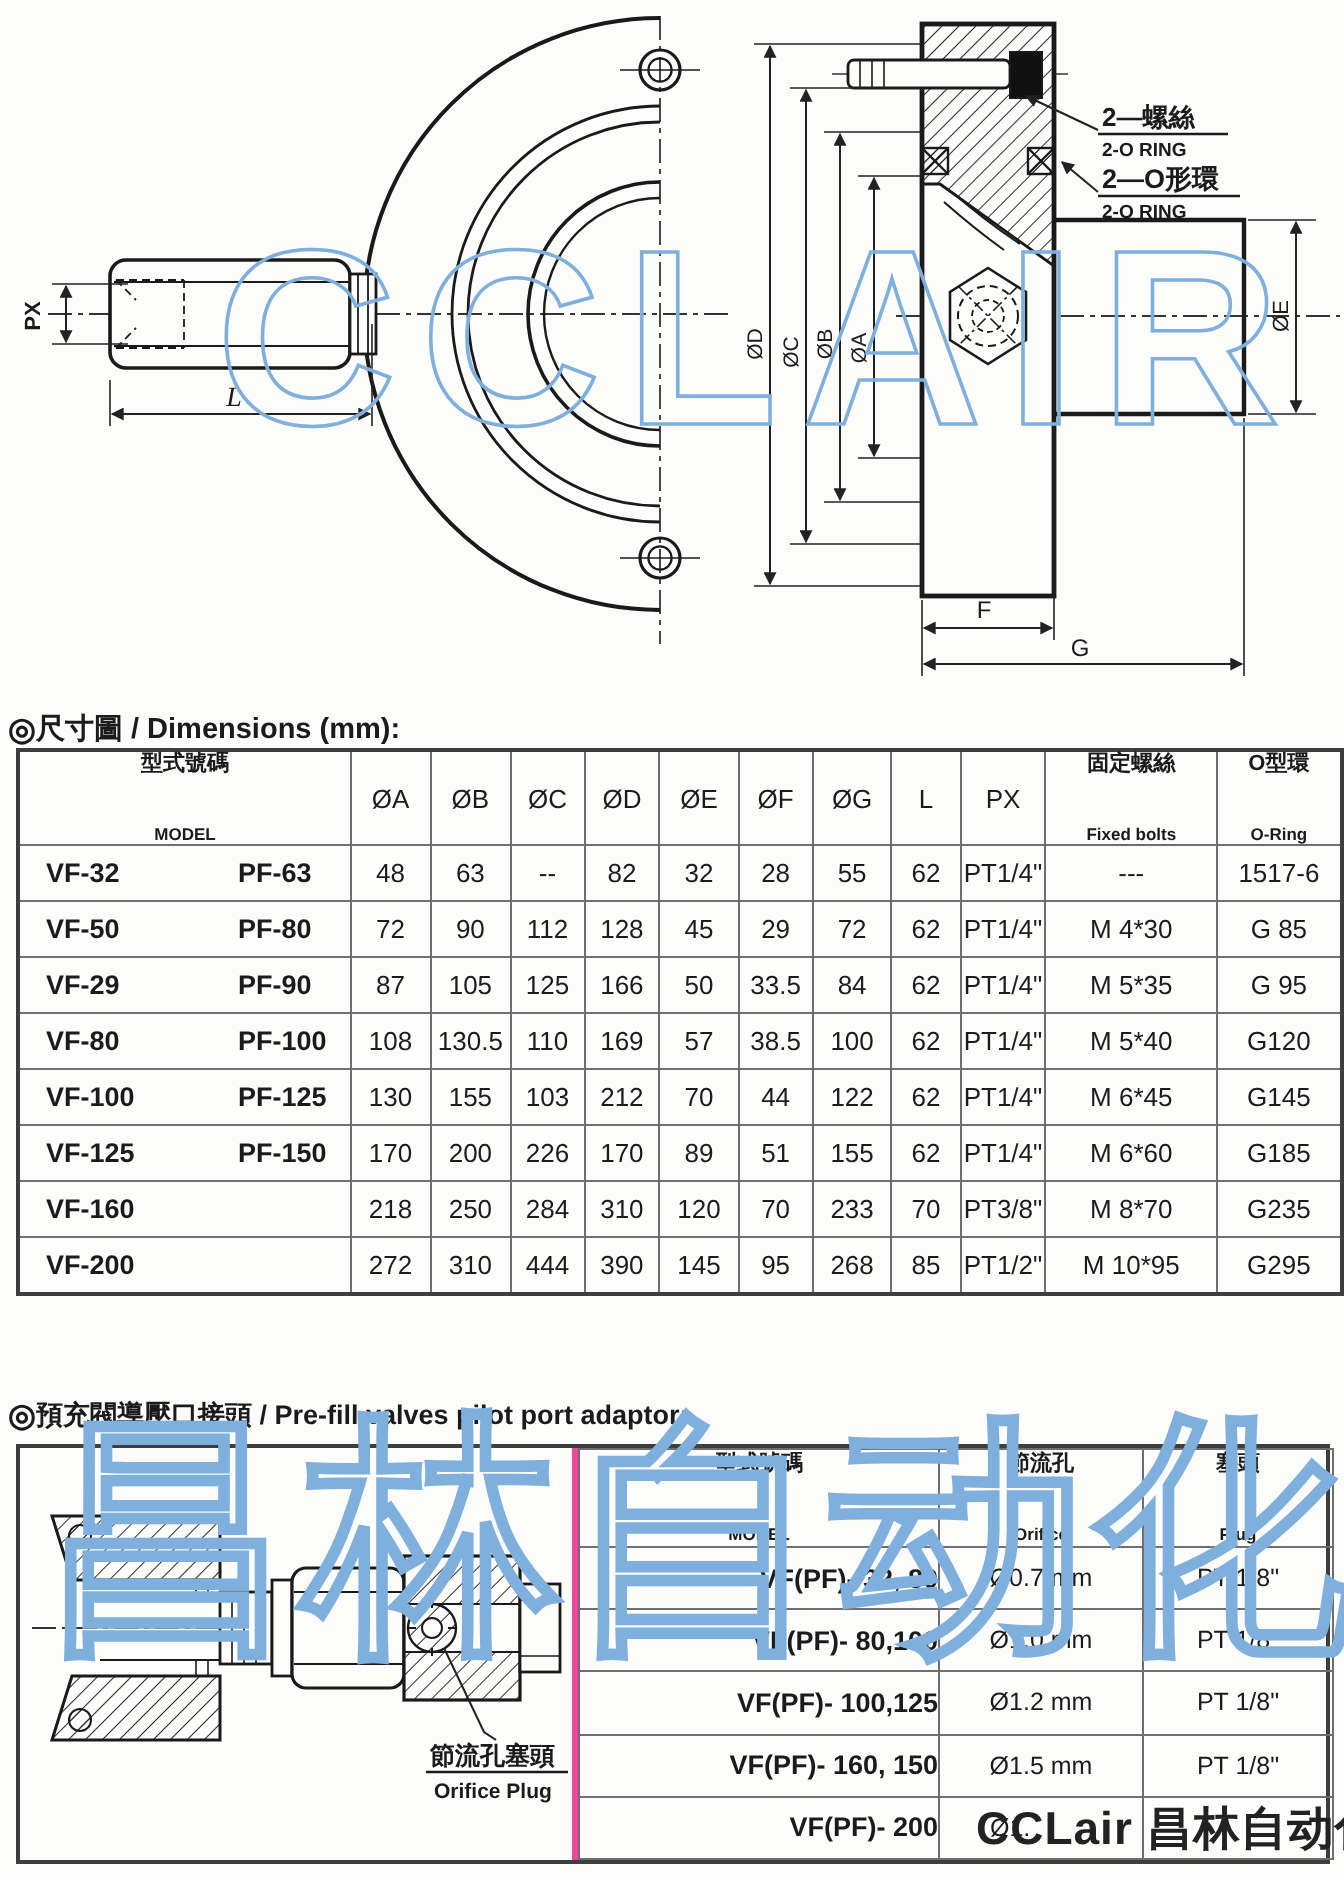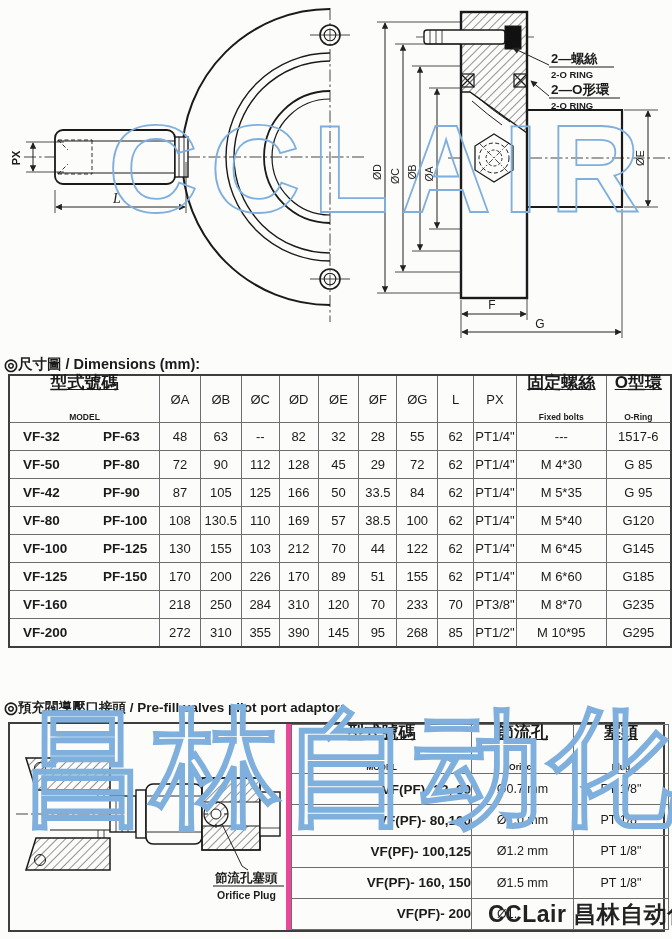--- a/index.html
+++ b/index.html
@@ -16,7 +16,7 @@
   .dims td{border:1px solid #6e6e6e;text-align:center;vertical-align:middle;
            padding:0;font-size:13px;height:27px;}
   .dims tr.hdr td{height:33px;}
-  .hdr-cn{display:block;font-size:17px;font-weight:bold;line-height:13px;text-decoration:underline;}
+  .hdr-cn{display:block;font-size:11px;font-weight:bold;line-height:13px;}
   .hdr-en{display:block;font-size:8.5px;font-weight:bold;line-height:9px;margin-top:24px;}
   .col-sym{font-size:15px;}
   .model-cell{display:flex;align-items:center;padding-left:13px;gap:24px;

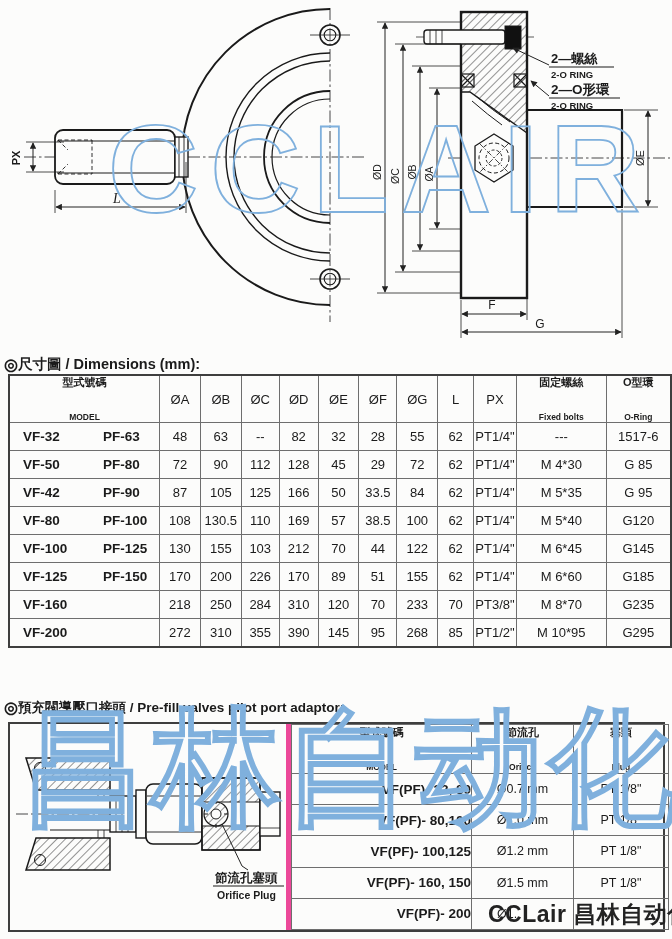--- a/index.html
+++ b/index.html
@@ -19,7 +19,7 @@
   .hdr-cn{display:block;font-size:11px;font-weight:bold;line-height:13px;}
   .hdr-en{display:block;font-size:8.5px;font-weight:bold;line-height:9px;margin-top:24px;}
   .col-sym{font-size:15px;}
-  .model-cell{display:flex;align-items:center;padding-left:13px;gap:24px;
+  .model-cell{display:flex;align-items:center;padding-left:13px;gap:40px;
               font-weight:bold;font-size:13.5px;}
   .model-cell span{width:56px;text-align:left;white-space:nowrap;}
   .px-val{font-size:11.5px;}

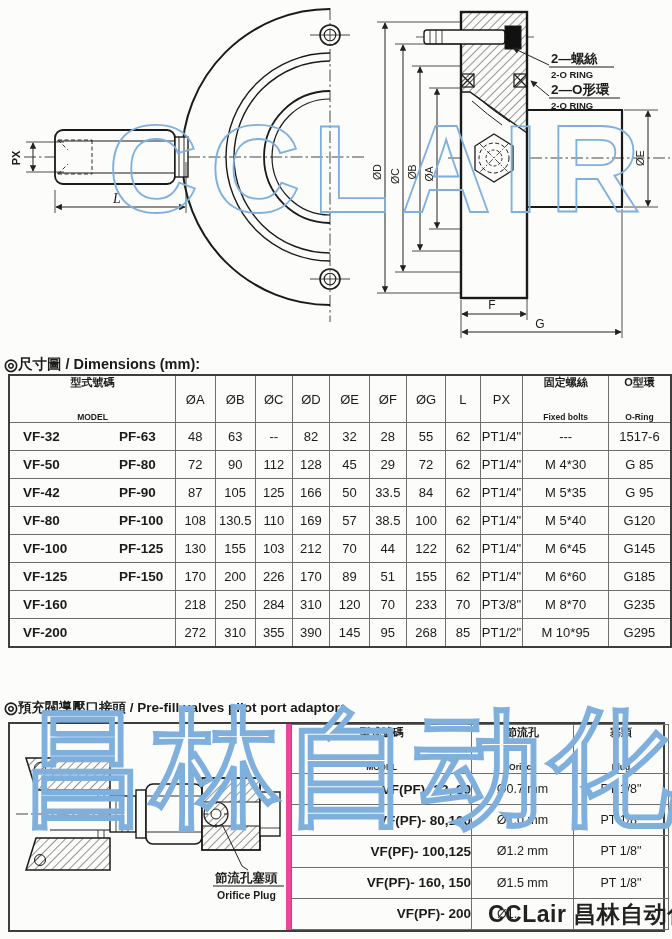--- a/index.html
+++ b/index.html
@@ -282,7 +282,7 @@
     <tr>
       <td>
             <div class="model-cell">
-              <span>VF-42</span>
+              <span>VF-29</span>
               <span>PF-90</span>
             </div>
           </td>

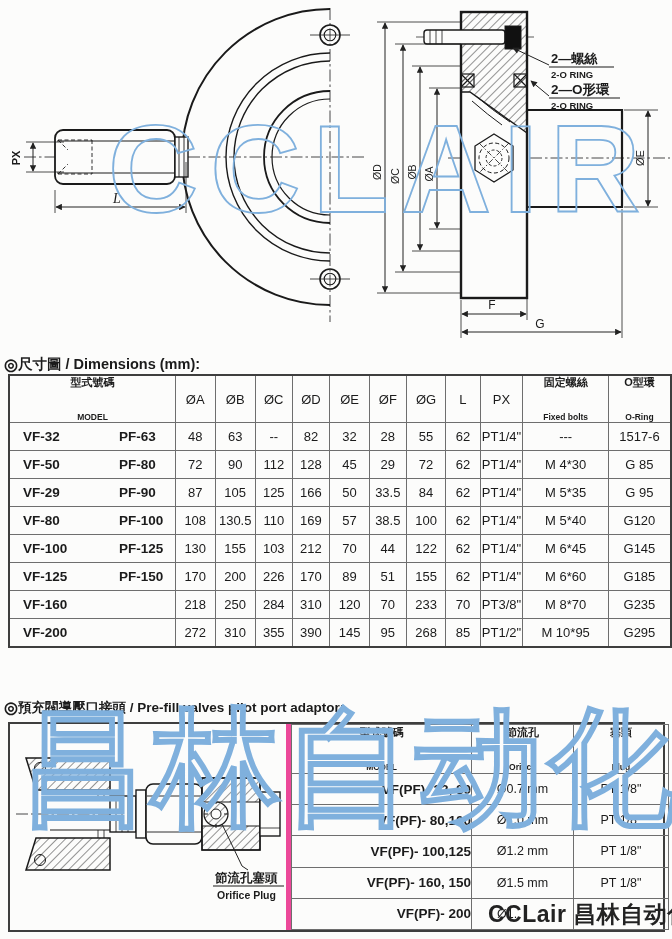--- a/index.html
+++ b/index.html
@@ -383,7 +383,7 @@
           </td>
       <td>272</td>
       <td>310</td>
-      <td>355</td>
+      <td>444</td>
       <td>390</td>
       <td>145</td>
       <td>95</td>

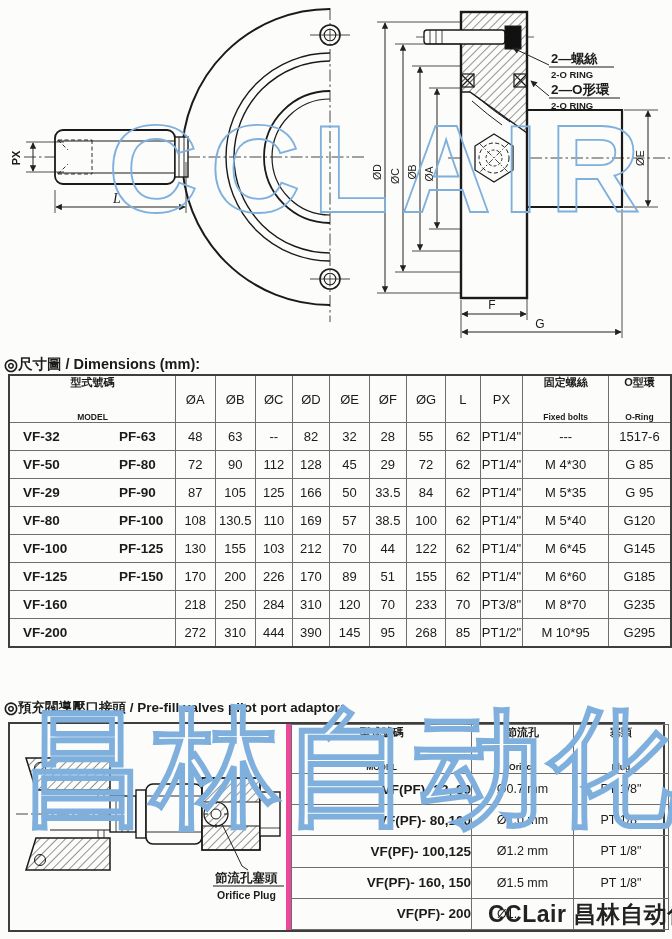--- a/index.html
+++ b/index.html
@@ -28,7 +28,7 @@
   
   .adaptor-box{position:absolute;left:8px;top:722px;width:653px;height:206px;
                border:2px solid #3e3e3e;display:flex;}
-  .adaptor-drawing-cell{width:276px;border-right:5px solid #ec4899;position:relative;}
+  .adaptor-drawing-cell{width:276px;border-right:3px solid #ec4899;position:relative;}
   table.adap{border-collapse:collapse;table-layout:fixed;width:377px;height:100%;}
   .adap td{border:1px solid #6e6e6e;text-align:center;vertical-align:middle;
            padding:0;font-size:12.5px;}

